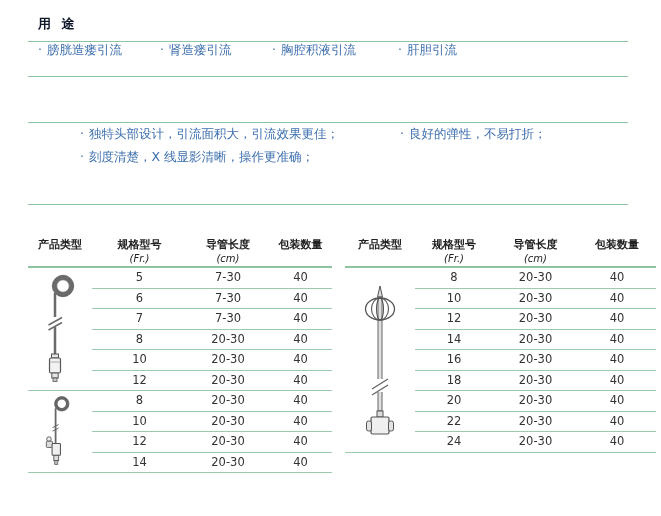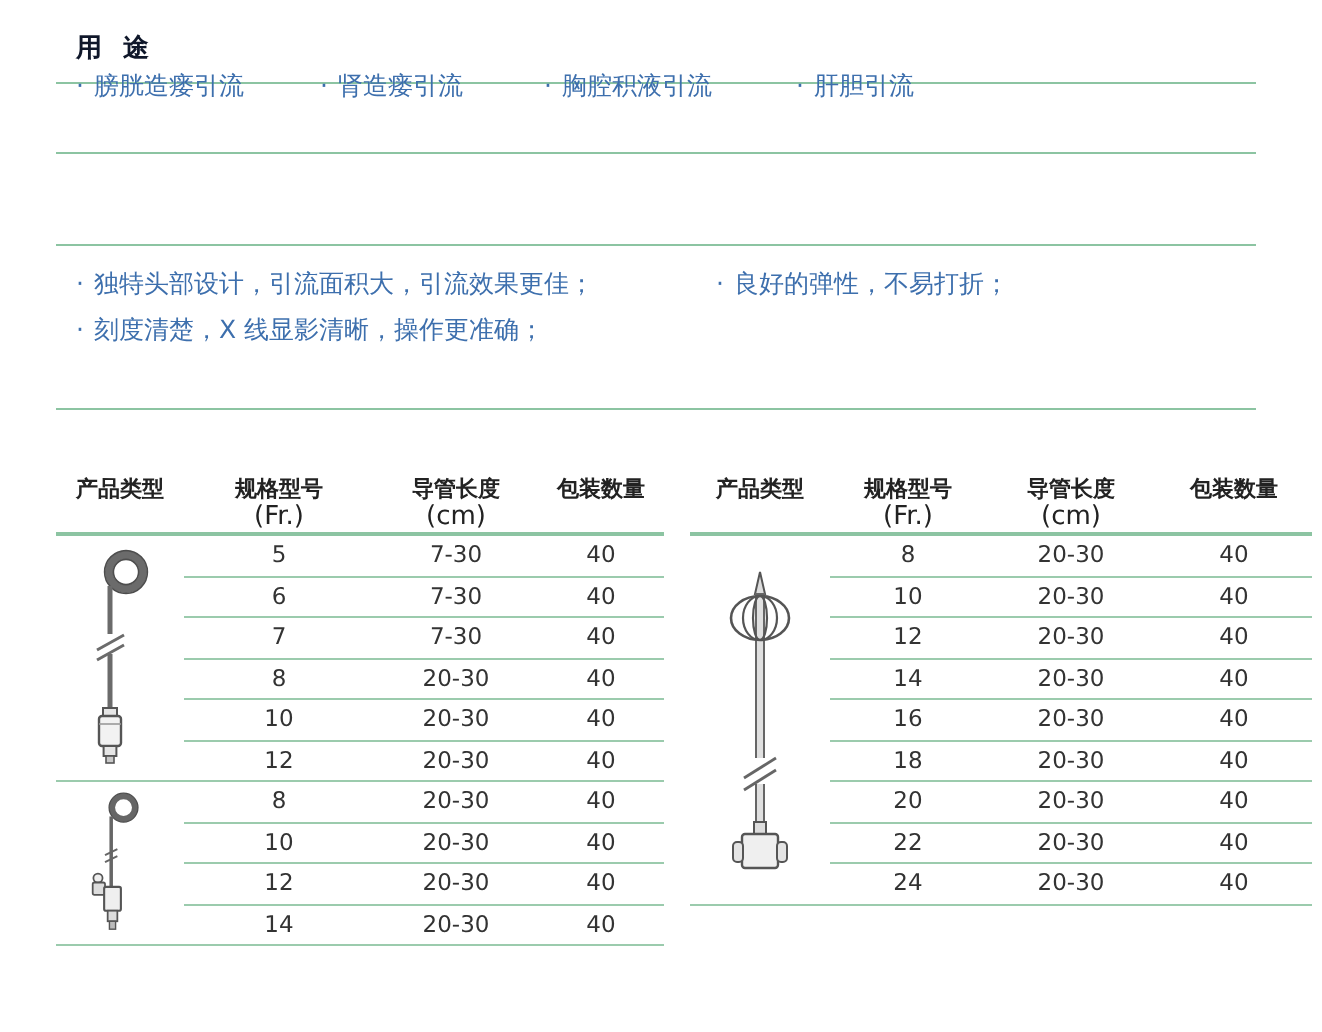--- a/index.html
+++ b/index.html
@@ -17,7 +17,7 @@
   .rule-2{top:76px;}
   .rule-3{top:122px;}
   .rule-4{top:204px;}
-  .usage-items{position:absolute;left:0;top:35px;width:661px;height:20px;}
+  .usage-items{position:absolute;left:0;top:42px;width:661px;height:20px;}
   .usage-item{position:absolute;top:0;font-size:12.5px;color:#3d6fad;white-space:nowrap;}
   .bullet{margin-right:5px;color:#3d6fad;}
   .features-col{position:absolute;top:130px;}

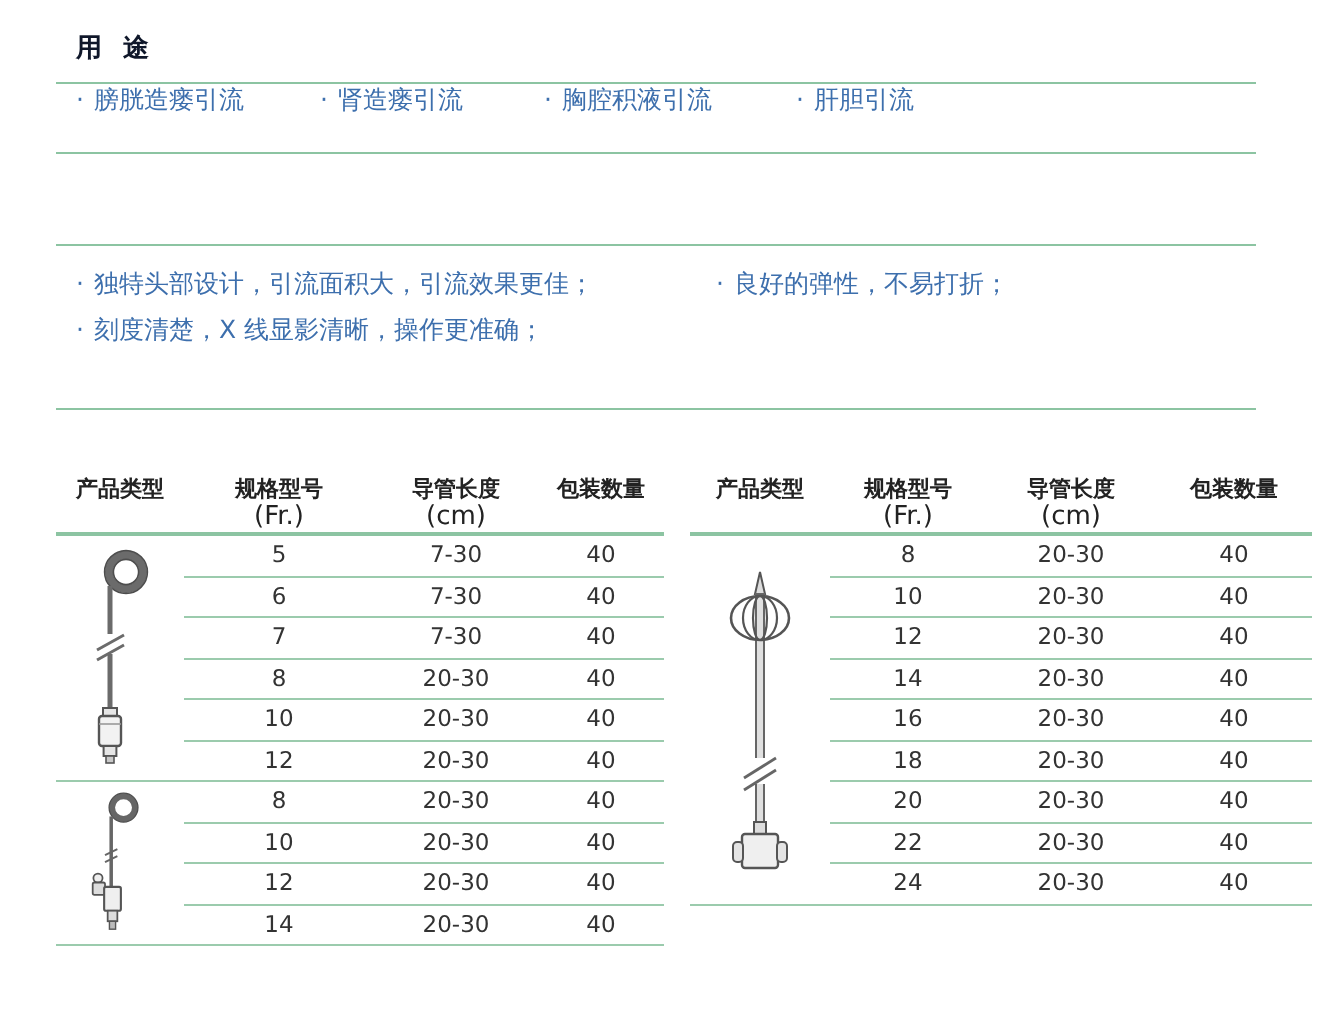--- a/index.html
+++ b/index.html
@@ -20,7 +20,7 @@
   .usage-items{position:absolute;left:0;top:42px;width:661px;height:20px;}
   .usage-item{position:absolute;top:0;font-size:12.5px;color:#3d6fad;white-space:nowrap;}
   .bullet{margin-right:5px;color:#3d6fad;}
-  .features-col{position:absolute;top:130px;}
+  .features-col{position:absolute;top:122px;margin-left:42px;}
   .features-left{left:38px;width:315px;}
   .features-right{left:358px;width:280px;}
   .feature-item{font-size:12.5px;color:#3d6fad;line-height:23px;white-space:nowrap;}

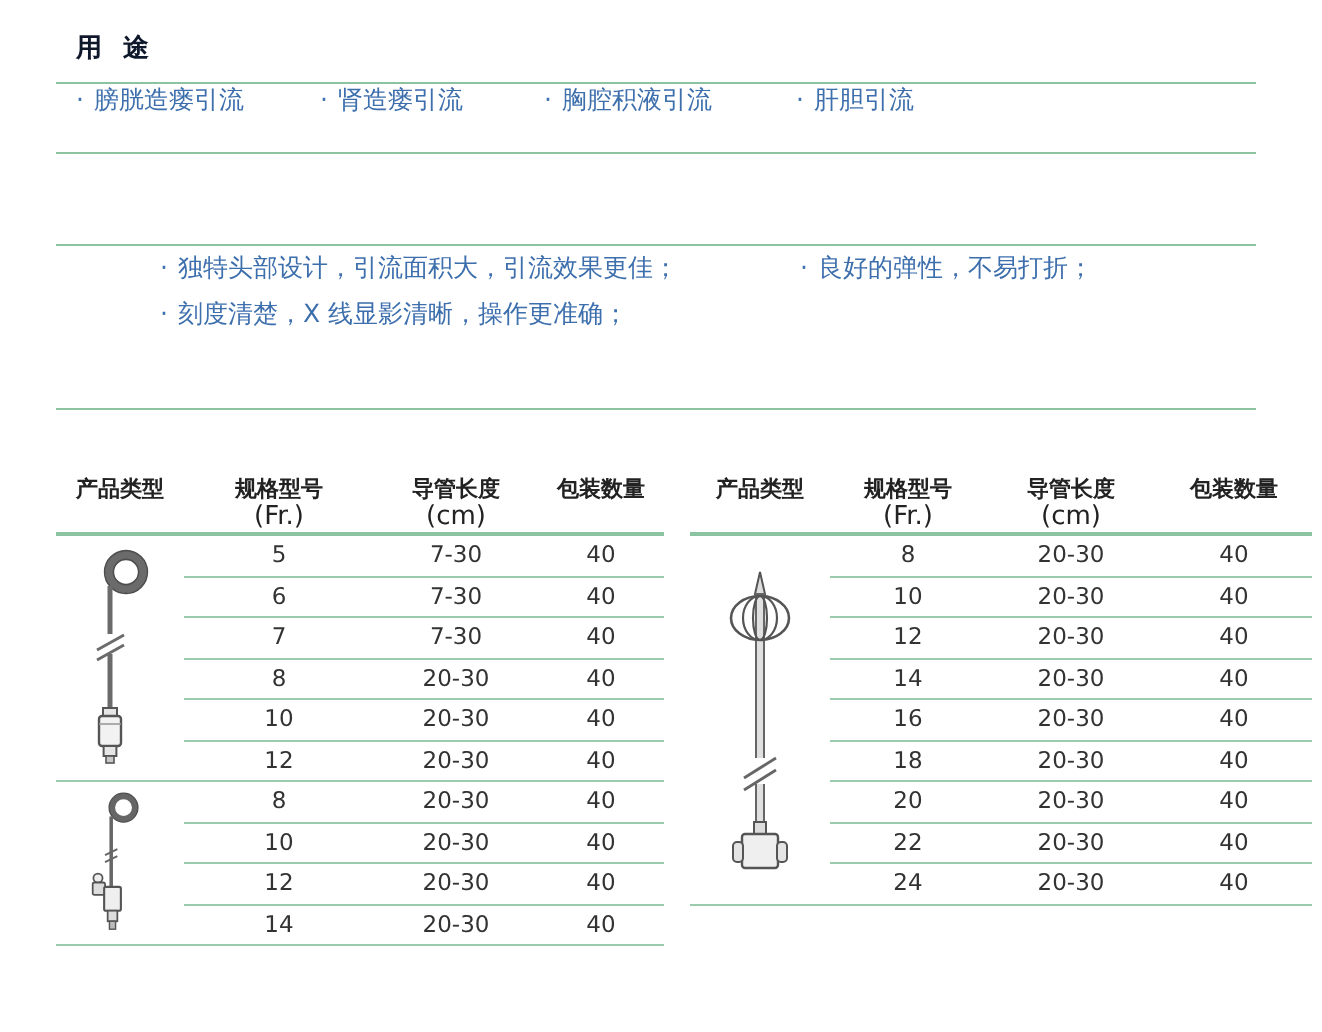--- a/index.html
+++ b/index.html
@@ -31,7 +31,7 @@
     font-size:11px;font-weight:bold;color:#222222;text-align:center;vertical-align:top;
     padding:2px 0 0 0;border-bottom:2px solid #8cc4a2;line-height:14px;
   }
-  .th-sub{font-weight:normal;font-size:13px;color:#222222;}
+  .th-sub{font-weight:normal;font-size:10px;color:#222222;font-style:italic;}
   .spec-table td{
     font-size:11.5px;color:#333333;text-align:center;height:19.5px;padding:0;
     border-bottom:1px solid #9bcbad;line-height:19.5px;

